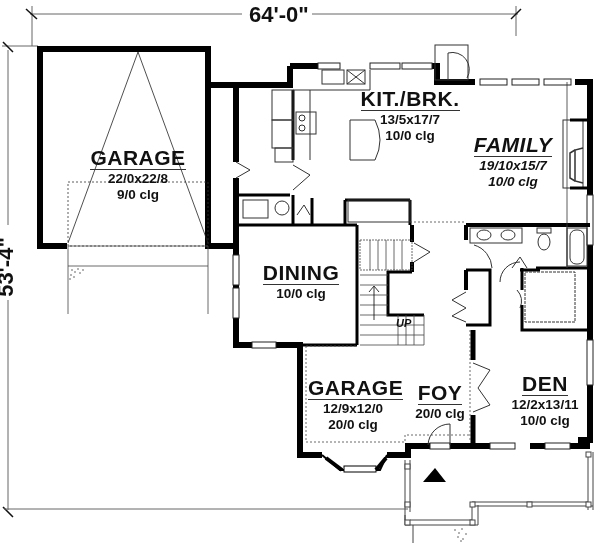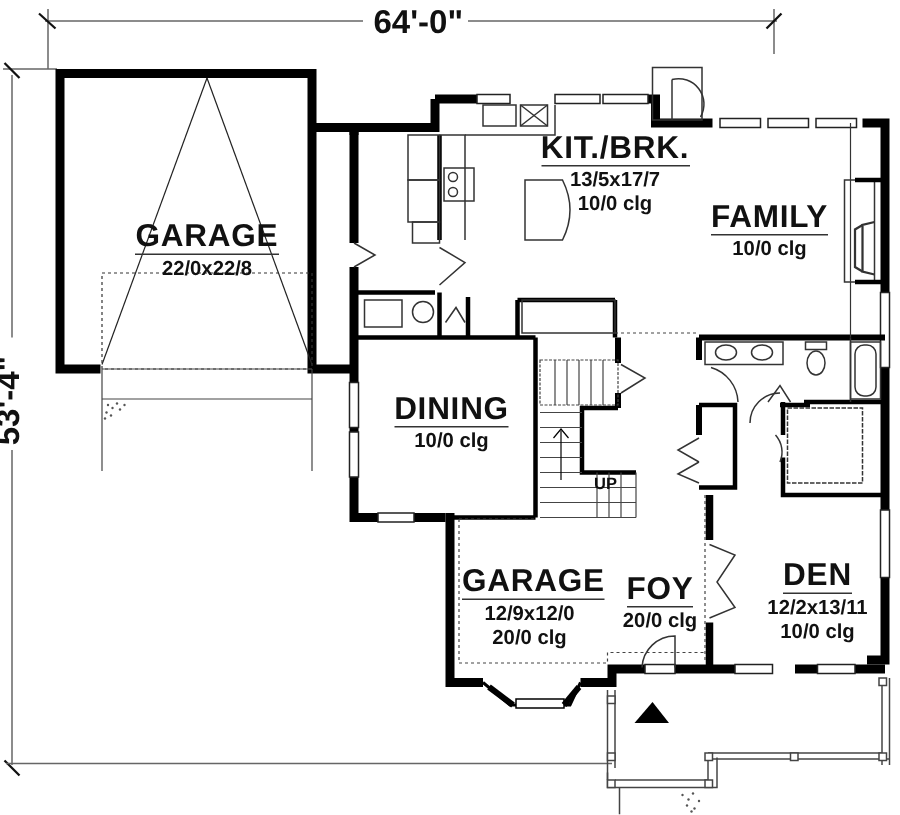--- a/index.html
+++ b/index.html
@@ -256,7 +256,7 @@
   <div class="room-clg">10/0 clg</div>
 </div>
 
-<div class="label" style="left:458px; top:134px; width:110px;">
+<div class="label" style="left:458px; top:134px; width:110px;font-style:italic;">
   <div class="room-name">FAMILY</div>
   <div class="room-clg">10/0 clg</div>
 </div>

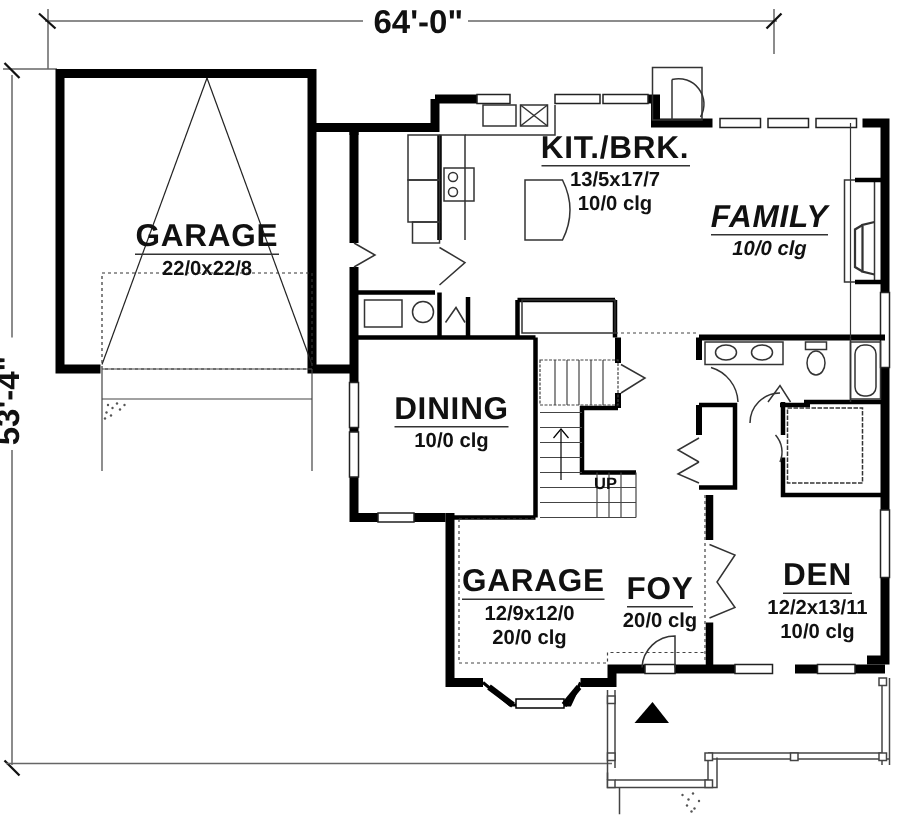--- a/index.html
+++ b/index.html
@@ -258,6 +258,7 @@
 
 <div class="label" style="left:458px; top:134px; width:110px;font-style:italic;">
   <div class="room-name">FAMILY</div>
+  <div class="room-dim">19/10x15/7</div>
   <div class="room-clg">10/0 clg</div>
 </div>
 

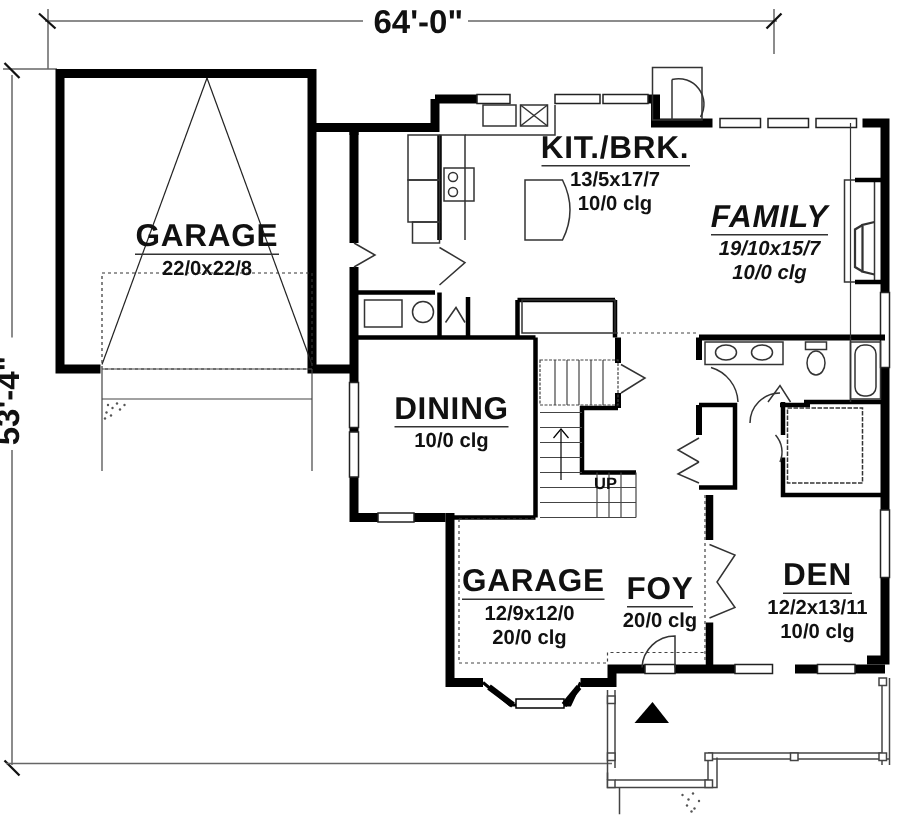--- a/index.html
+++ b/index.html
@@ -248,6 +248,7 @@
 <div class="label" style="left:68px; top:103px; width:140px;margin-top:44px;">
   <div class="room-name">GARAGE</div>
   <div class="room-dim">22/0x22/8</div>
+  <div class="room-clg">9/0 clg</div>
 </div>
 
 <div class="label" style="left:350px; top:88px; width:120px;">

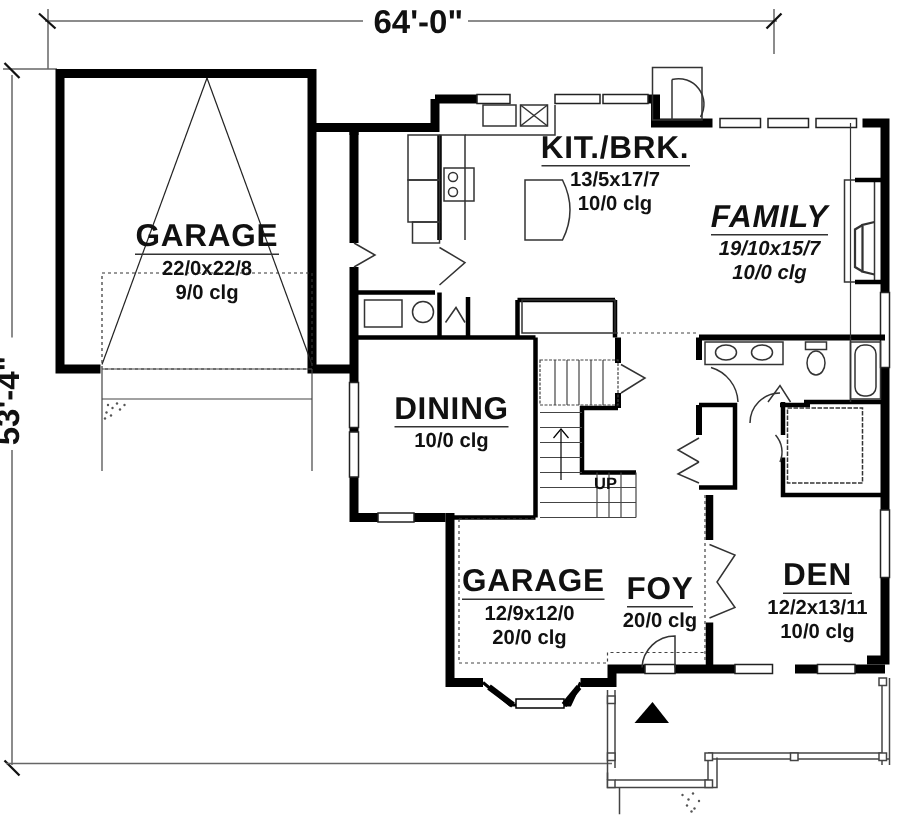--- a/index.html
+++ b/index.html
@@ -285,6 +285,6 @@
   <div class="room-clg">10/0 clg</div>
 </div>
 
-<div class="label" style="left:396px; top:318px; font-size:11px;">UP</div>
+<div class="label" style="left:396px; top:318px; font-size:11px;font-style:italic;">UP</div>
 
 </body></html>

